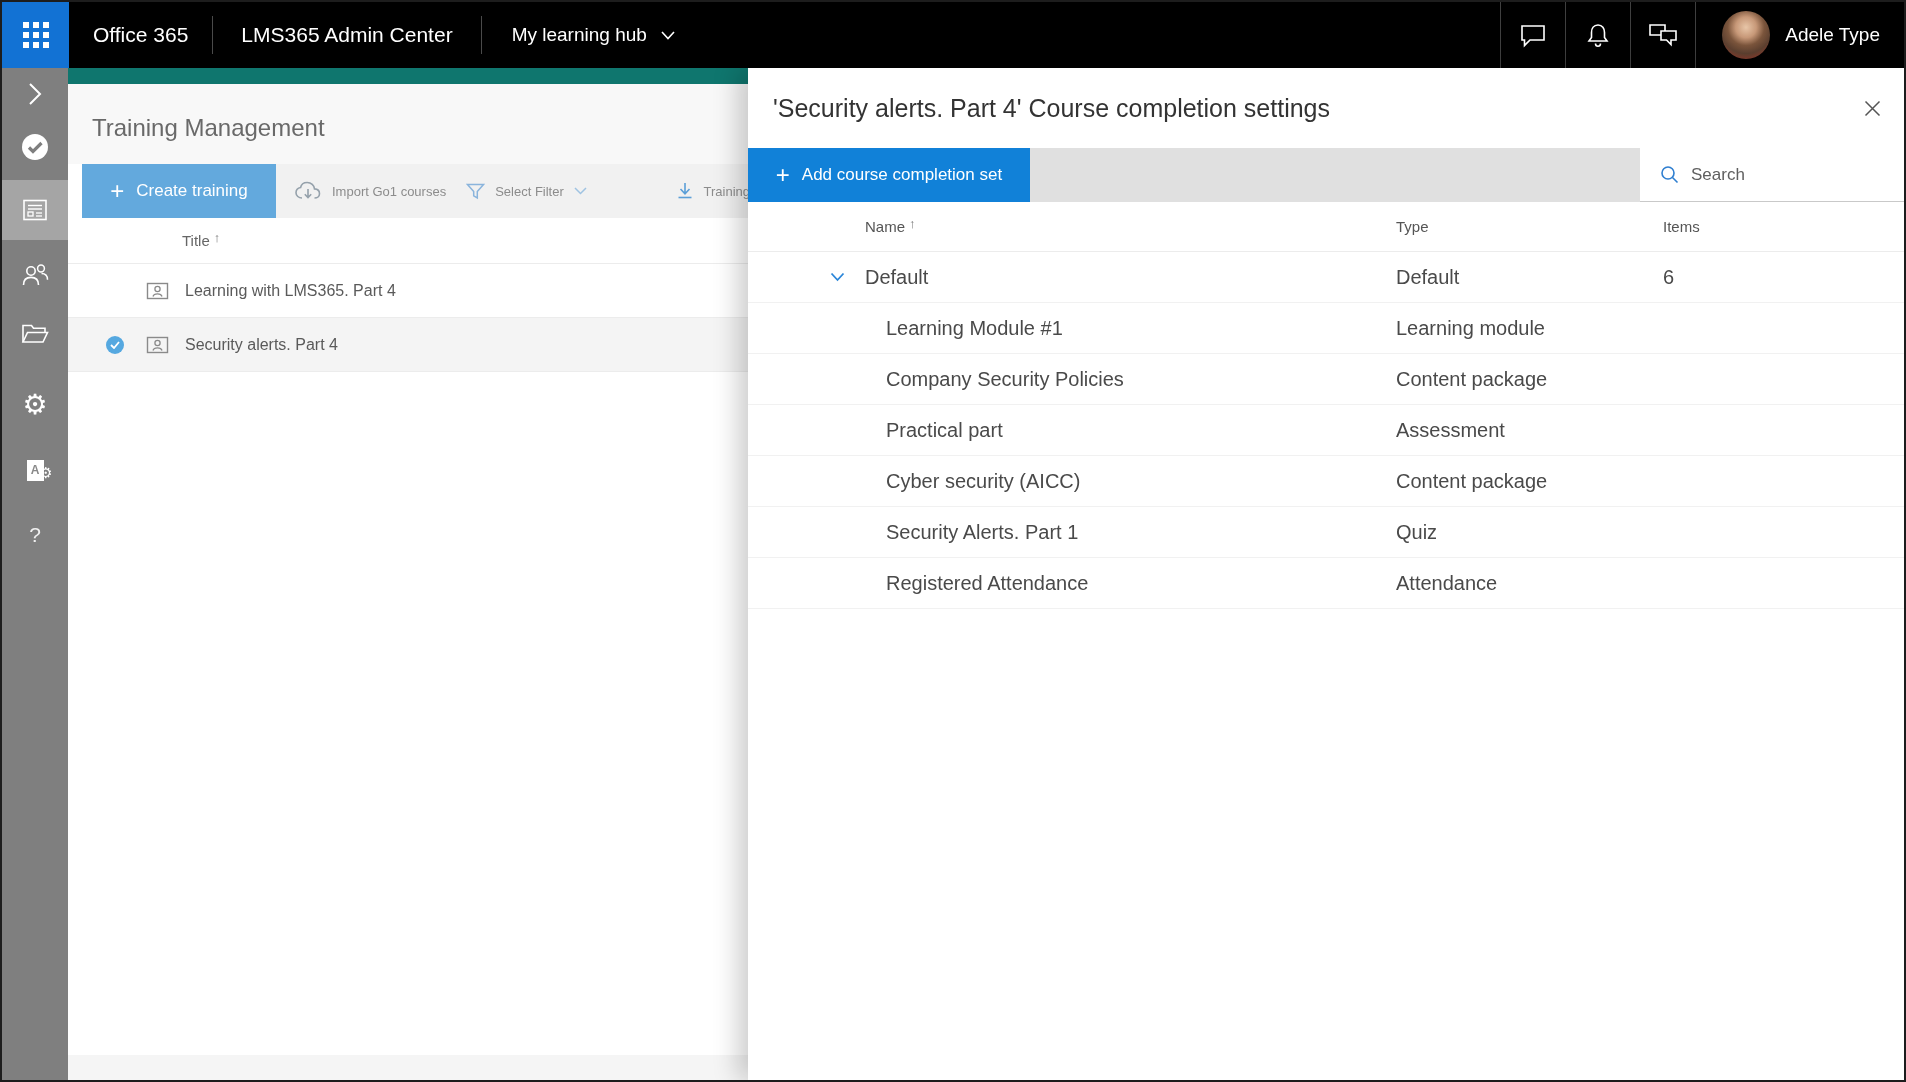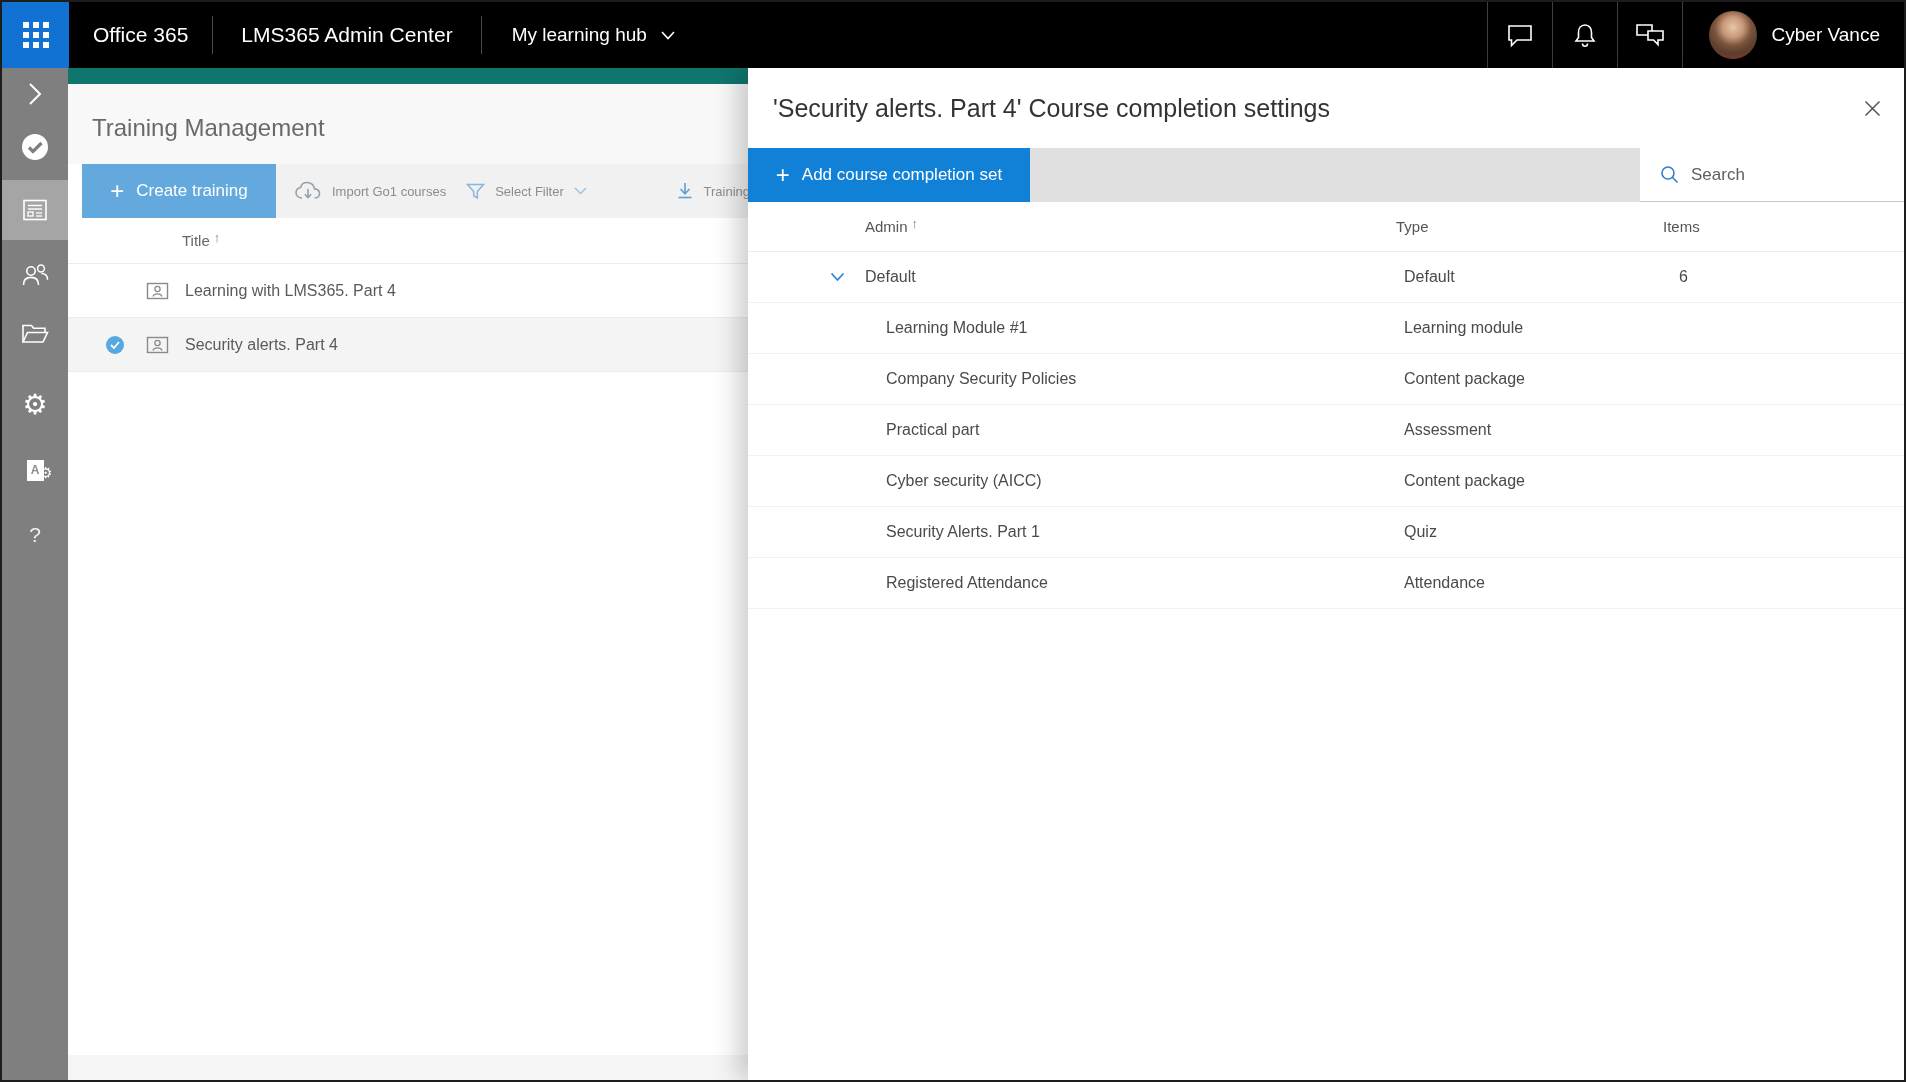--- a/index.html
+++ b/index.html
@@ -130,7 +130,7 @@
     </div>
     <div class="tb-account">
       <div class="avatar"></div>
-      <div class="tb-name">Cyber Vance</div>
+      <div class="tb-name">Adele Type</div>
     </div>
   </div>
 

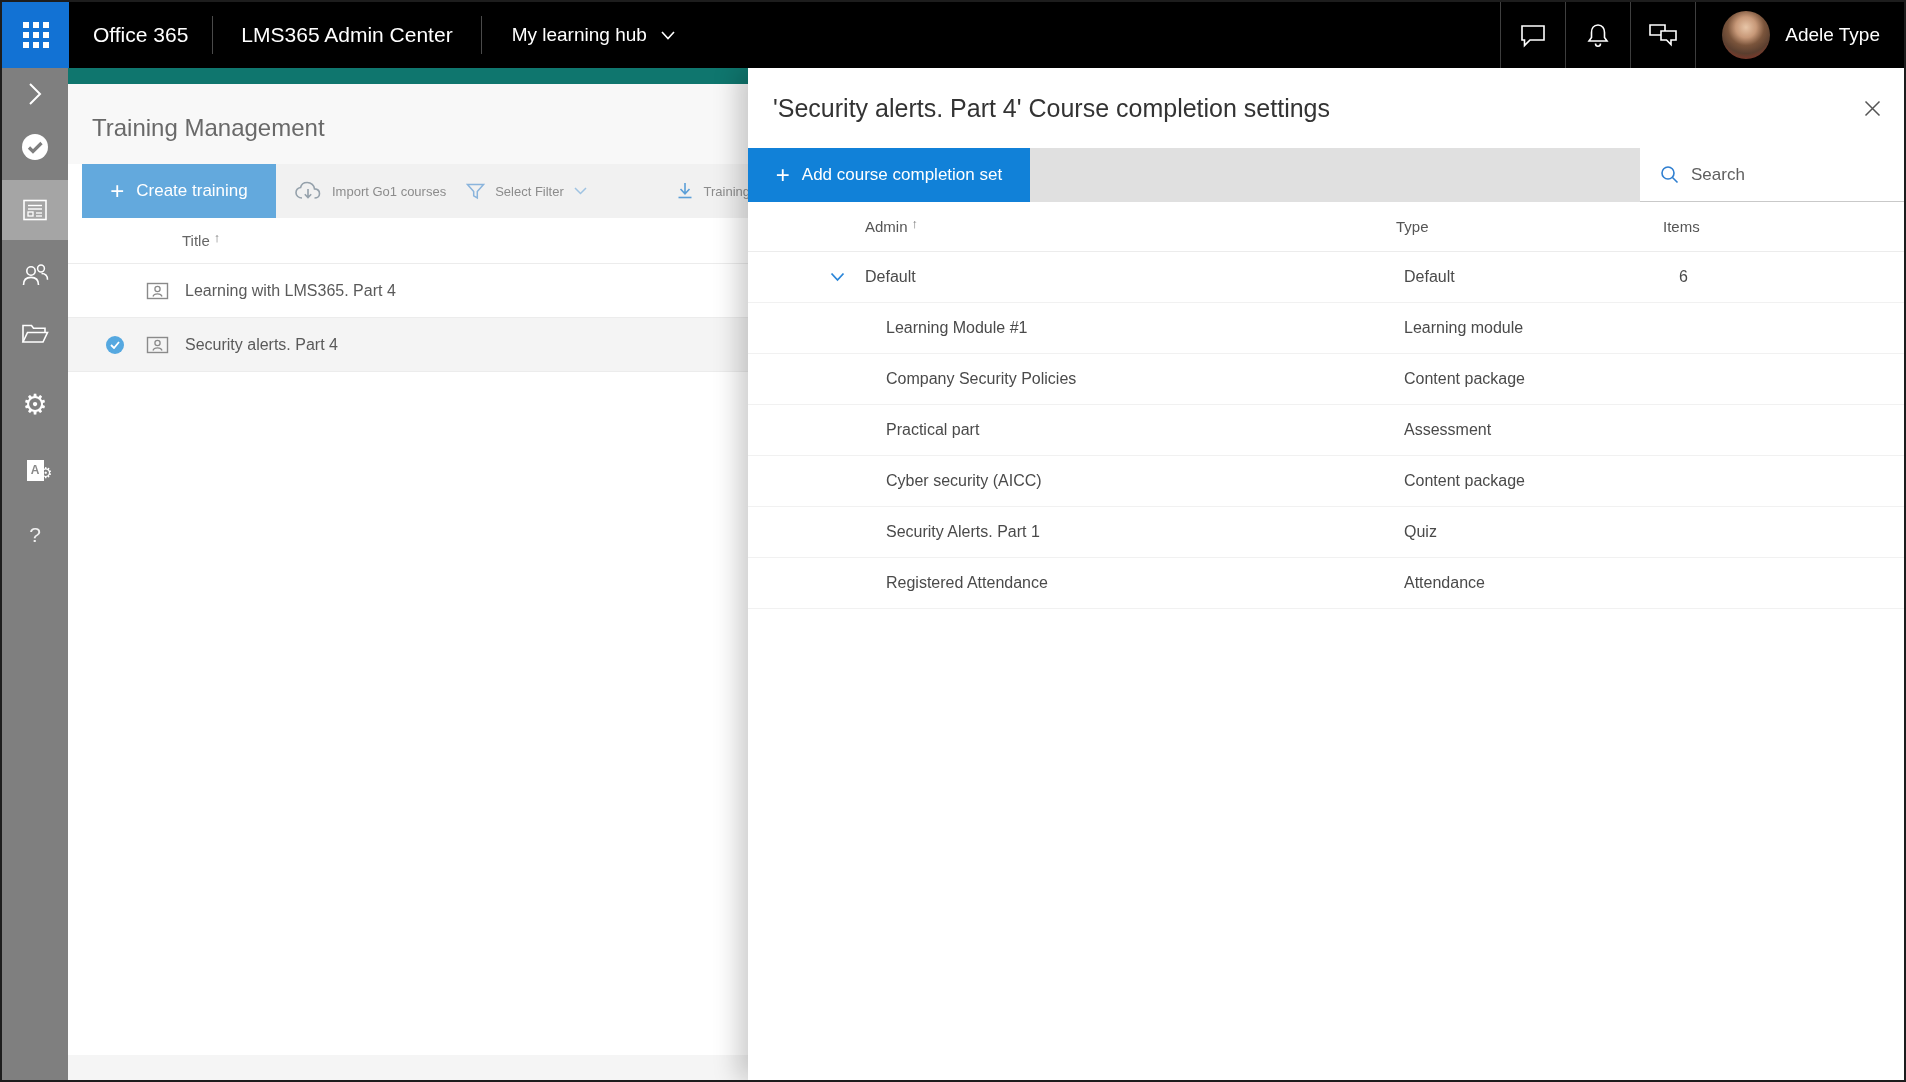--- a/index.html
+++ b/index.html
@@ -279,7 +279,7 @@
       <div class="ptable-header">
         <div class="c-name">
           <span class="hdr-sort">
-            <span>Admin</span>
+            <span>Name</span>
             <span class="sort-arrow">↑</span>
           </span>
         </div>

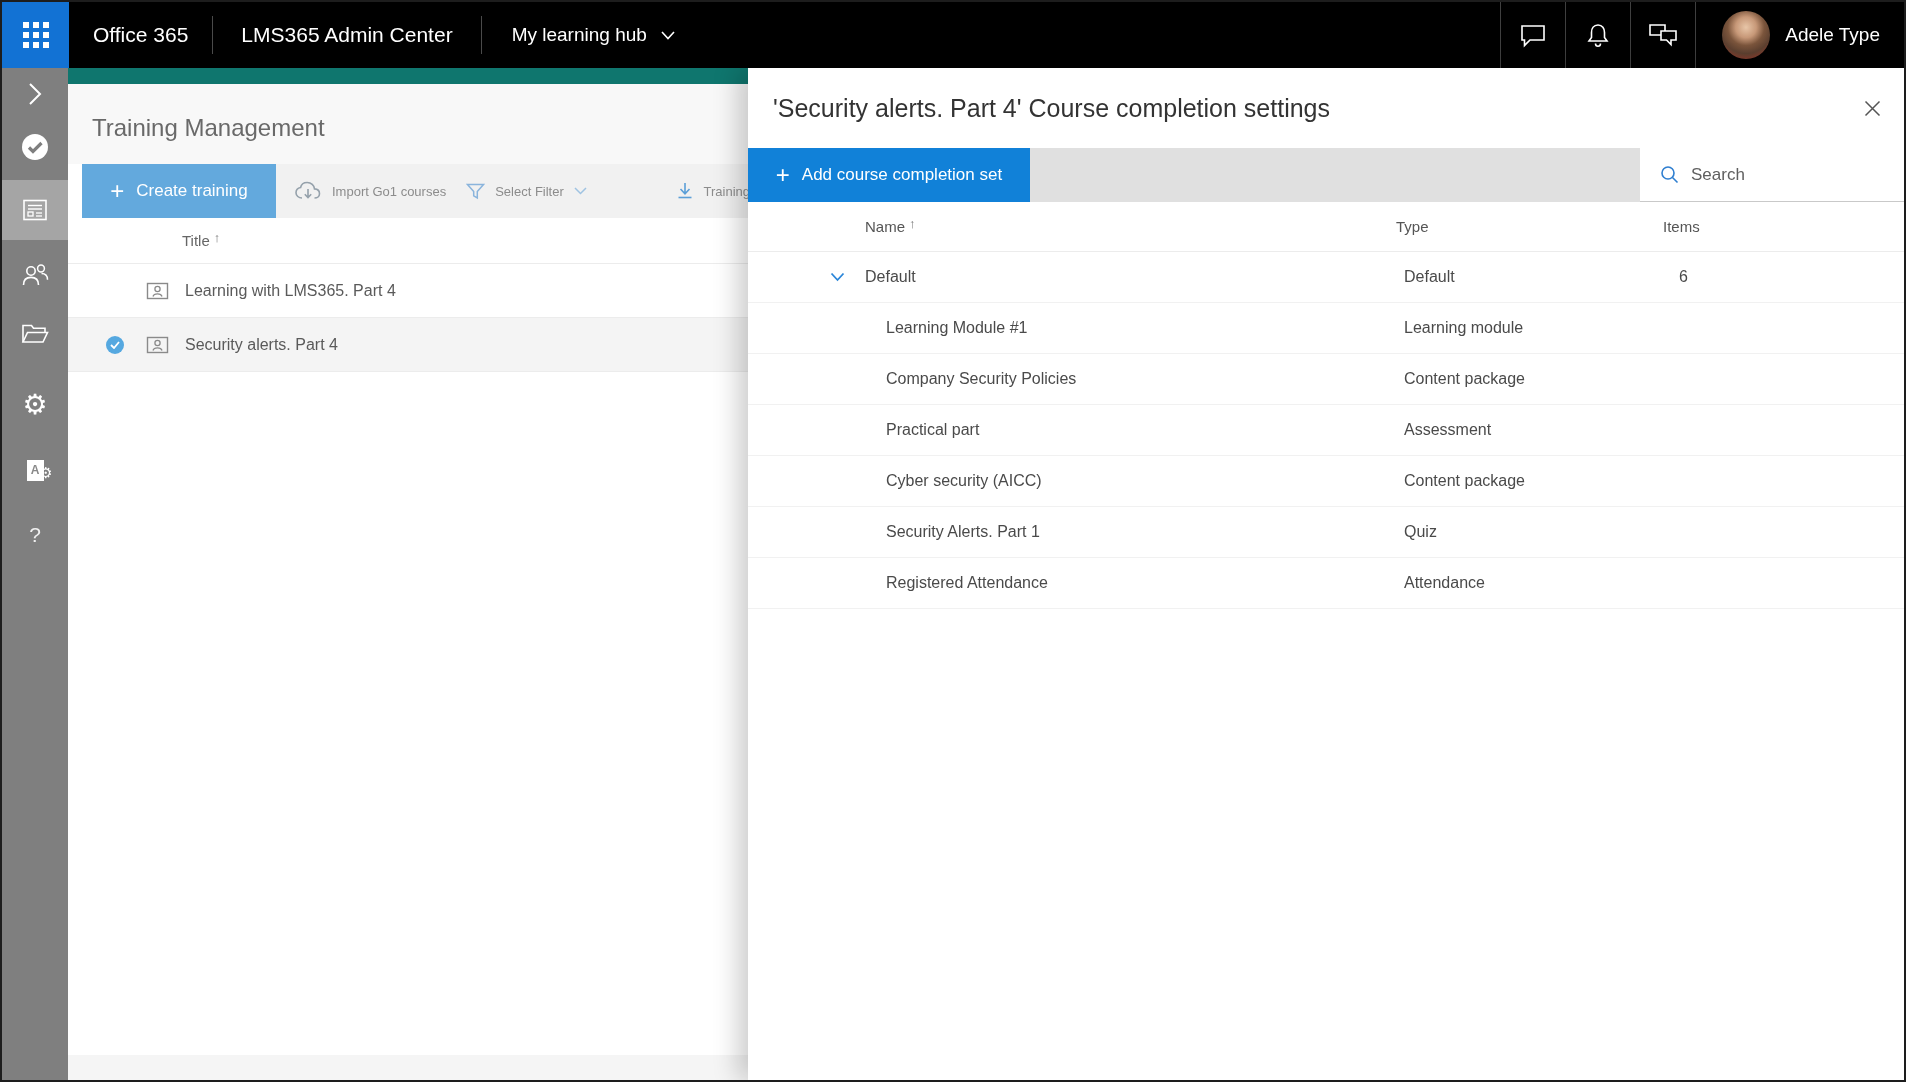--- a/index.html
+++ b/index.html
@@ -74,7 +74,7 @@
   .c-items { flex:1; }
   .ptable-header .c-name { padding-left:117px; }
   .ptable-header .hdr-sort { display:flex; align-items:flex-start; gap:4px; cursor:pointer; }
-  .crow { height:51px; display:flex; align-items:center; border-bottom:1px solid #f1f1f1; font-size:16px; color:#4a4a4a; cursor:pointer; background:#fff;gap:8px; }
+  .crow { height:51px; display:flex; align-items:center; border-bottom:1px solid #f1f1f1; font-size:20px; color:#4a4a4a; cursor:pointer; background:#fff; }
   .crow.lvl0 .c-name { padding-left:82px; }
   .crow.lvl0 .row-chevron { margin-right:20px; display:flex; }
   .crow.lvl1 .c-name { padding-left:138px; }

